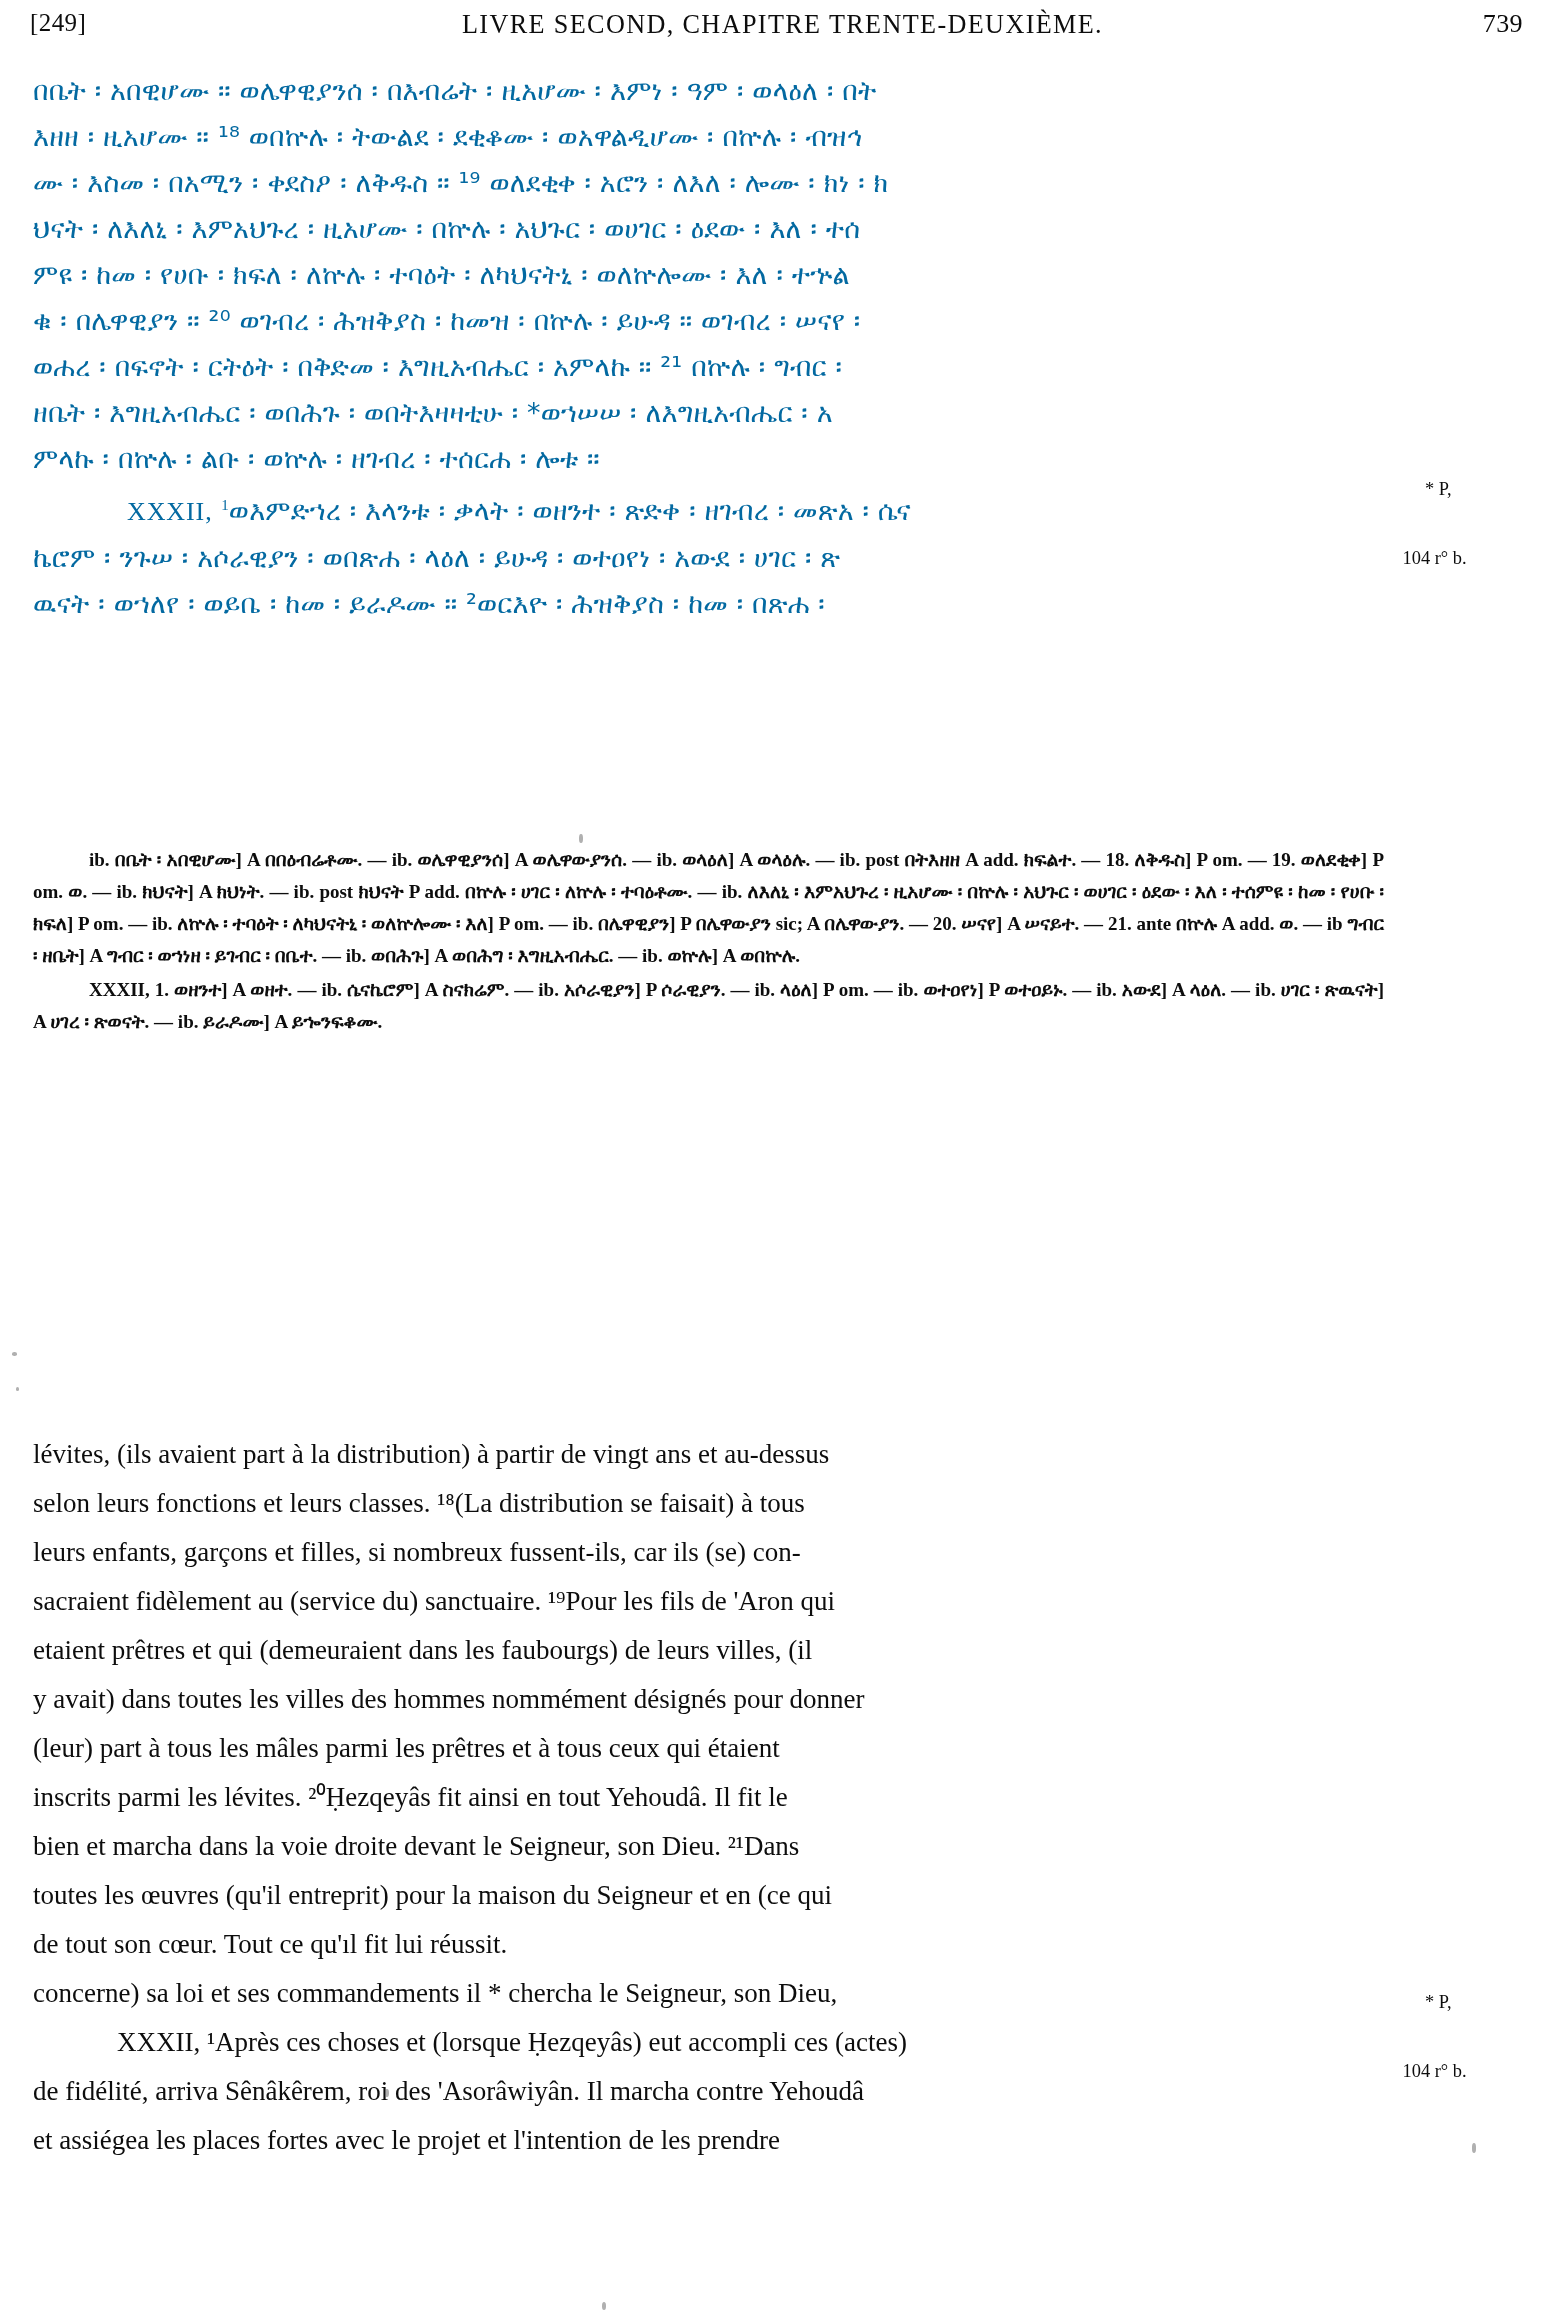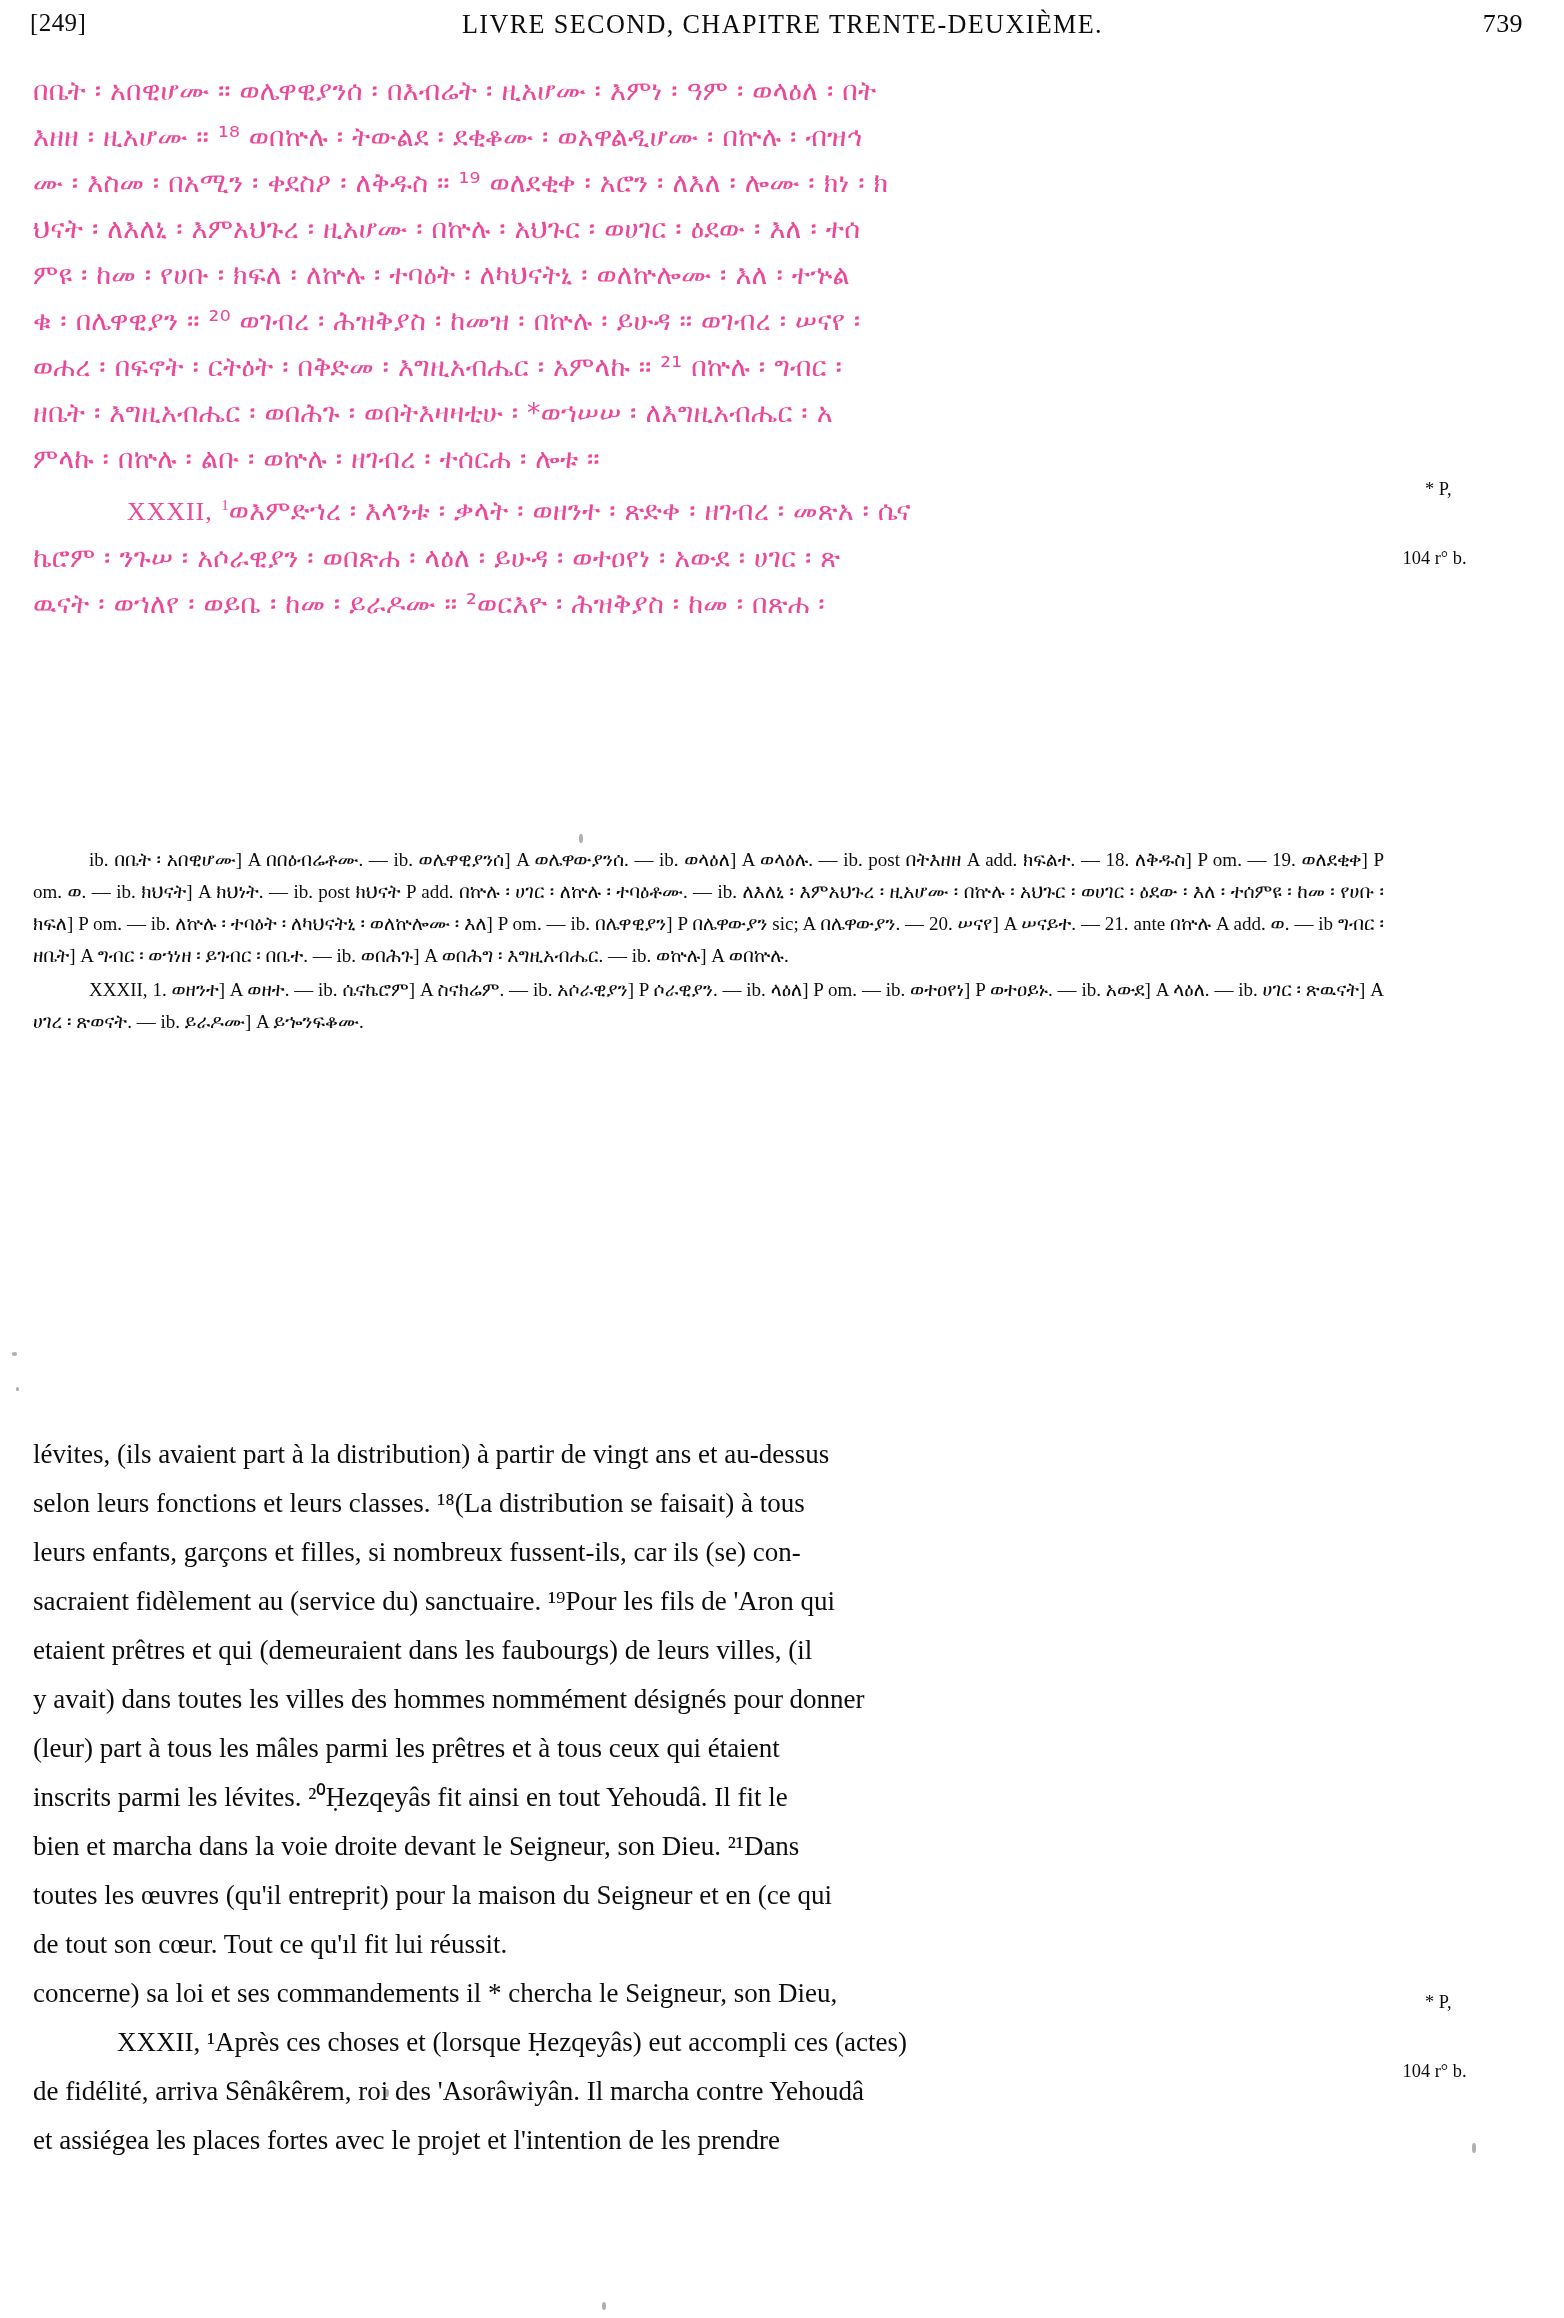--- a/index.html
+++ b/index.html
@@ -69,7 +69,7 @@
     line-height:46px;
     letter-spacing:0.2px;
     white-space:nowrap;
-    color:#ec4899;
+    color:#0369a1;
   }
   .geez-line .seg{white-space:pre;}
   .geez-line.indent{padding-left:94px;}

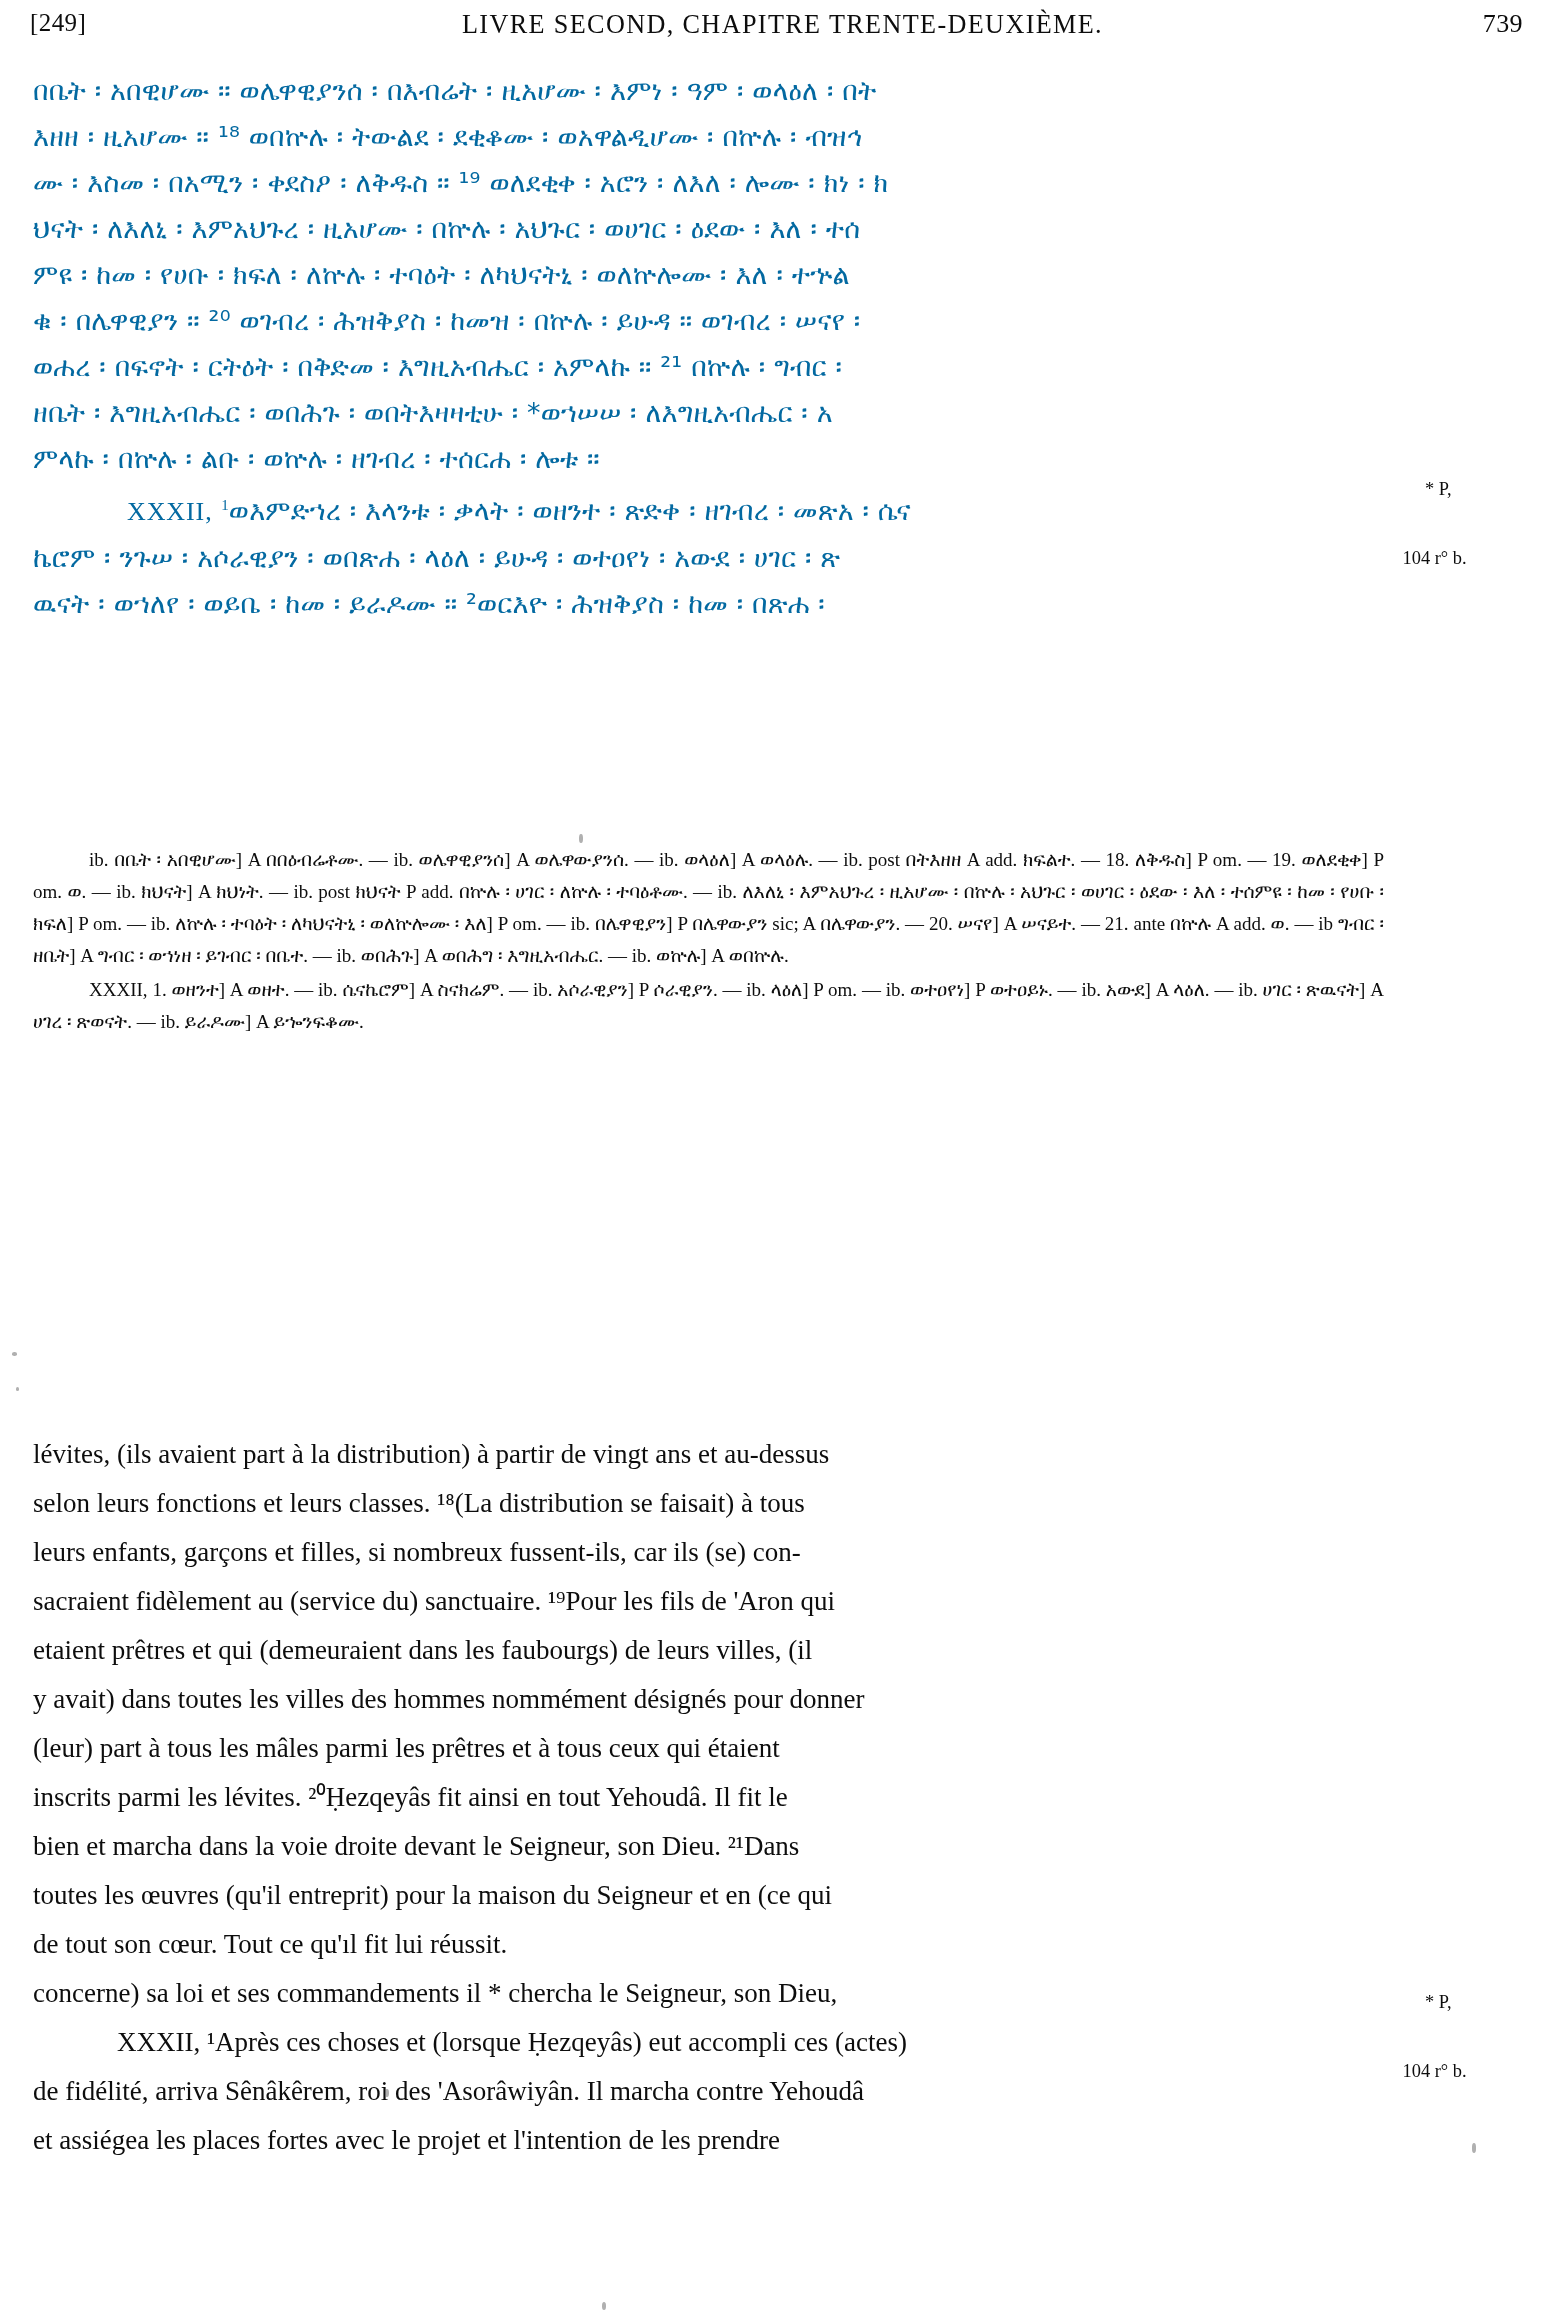--- a/index.html
+++ b/index.html
@@ -93,7 +93,7 @@
     text-align:justify;
     text-justify:inter-word;
   }
-  .app-p{margin:0;text-indent:56px;}
+  .app-p{margin:0;text-indent:56px;font-weight:bold;}
   .app-p.second{margin-top:1.7px;}
 
   

